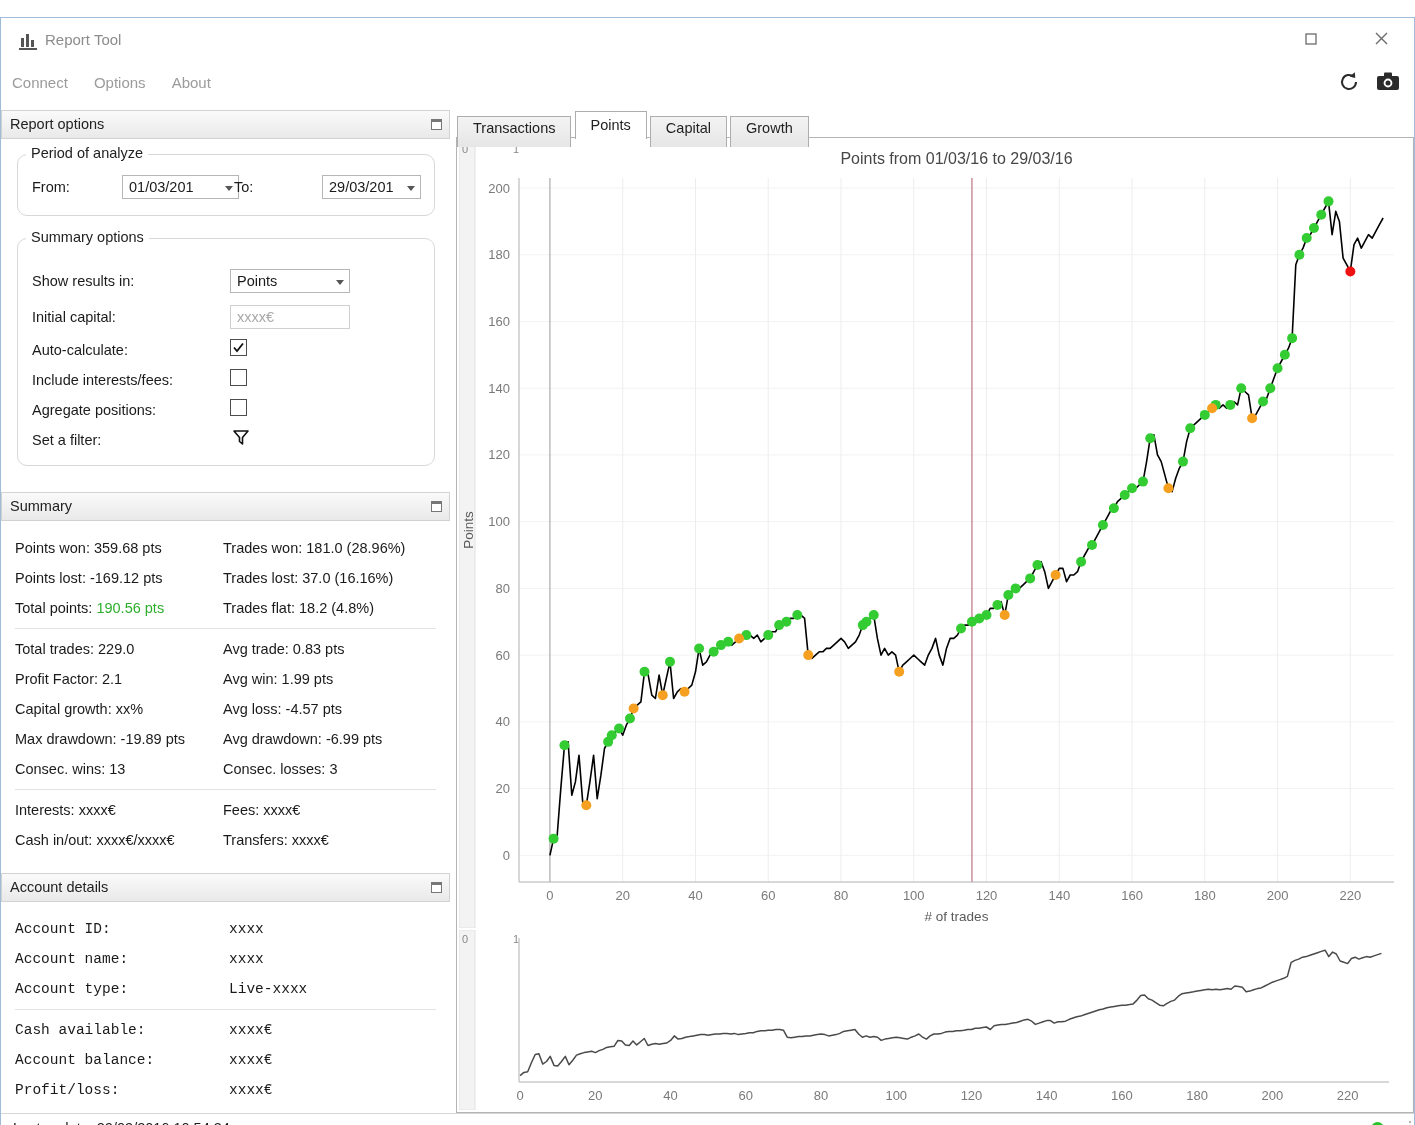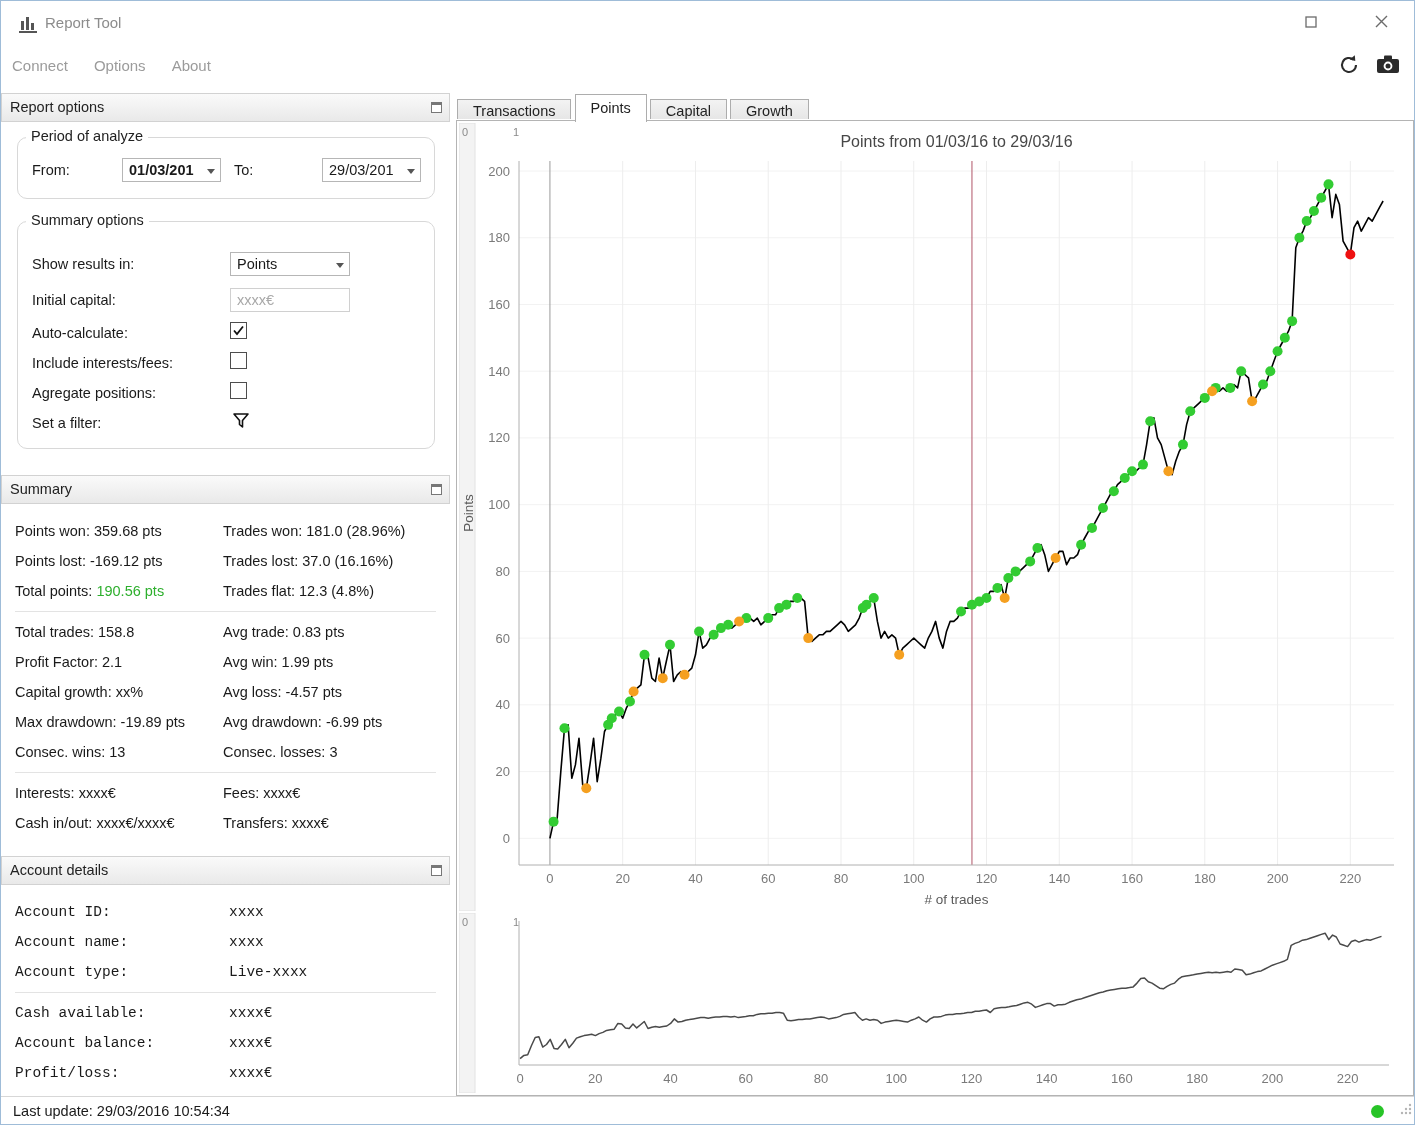--- a/index.html
+++ b/index.html
@@ -5,7 +5,7 @@
   * { margin:0; padding:0; box-sizing:border-box; }
   html,body { width:1415px; height:1125px; }
   body { font-family:"Liberation Sans", sans-serif; background:#fff; color:#1a1a1a; position:relative; overflow:hidden; font-size:14.5px; }
-  .window { position:absolute; inset:0; border:1px solid #9fbcd8; background:#fff; }
+  .window { position:absolute; inset:0; border:1px solid #9fbcd8; background:#fff;margin-top:17px; }
 
   
   .titlebar { position:absolute; top:0; left:0; right:0; height:44px; background:#fff; }

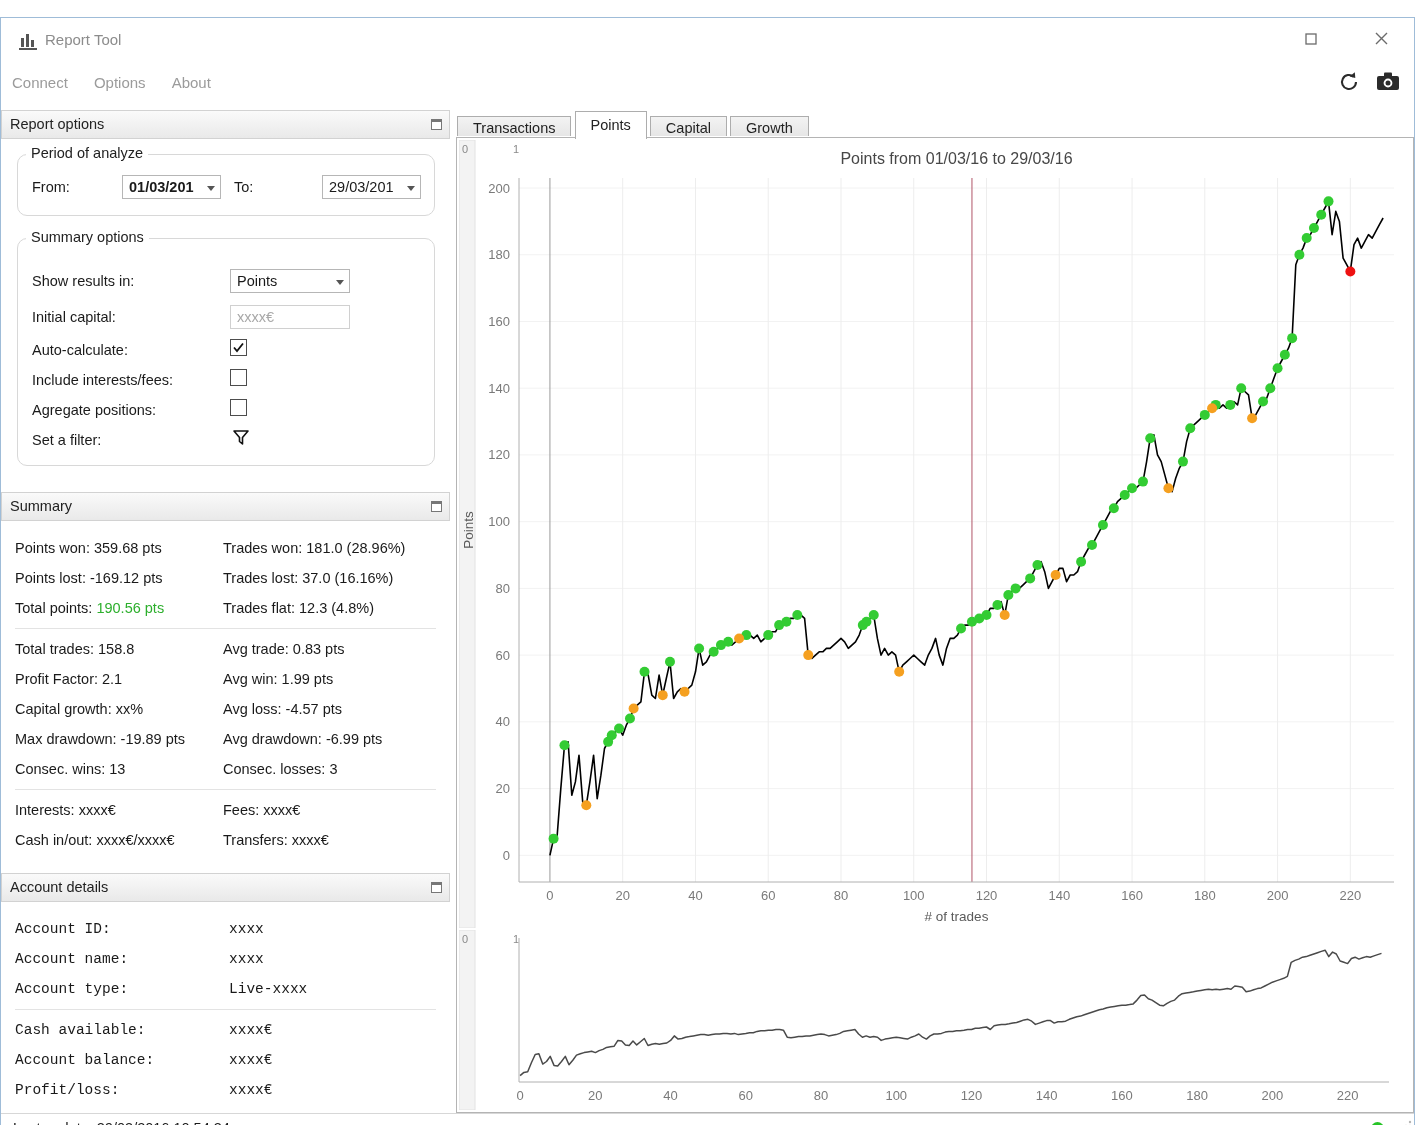--- a/index.html
+++ b/index.html
@@ -52,7 +52,7 @@
 
   
   .tabbar { position:absolute; left:456px; top:93px; height:27px; z-index:5; }
-  .tab { display:inline-block; padding:3px 15px 0; border:1px solid #adadad; border-bottom:none; background:linear-gradient(#f3f3f3,#e6e6e6); color:#222; position:relative; top:3px; margin-right:-1px; }
+  .tab { display:inline-block; padding:3px 15px 11px; border:1px solid #adadad; border-bottom:none; background:linear-gradient(#f3f3f3,#e6e6e6); color:#222; position:relative; top:3px; margin-right:-1px; }
   .tab.active { background:#fff; top:0; padding-top:5px; padding-bottom:6px; z-index:6; }
   .content-frame { position:absolute; left:455px; top:119px; width:958px; height:976px; border:1px solid #b4b4b4; background:#fff; }
   #main-chart { position:absolute; left:2px; top:2px; }

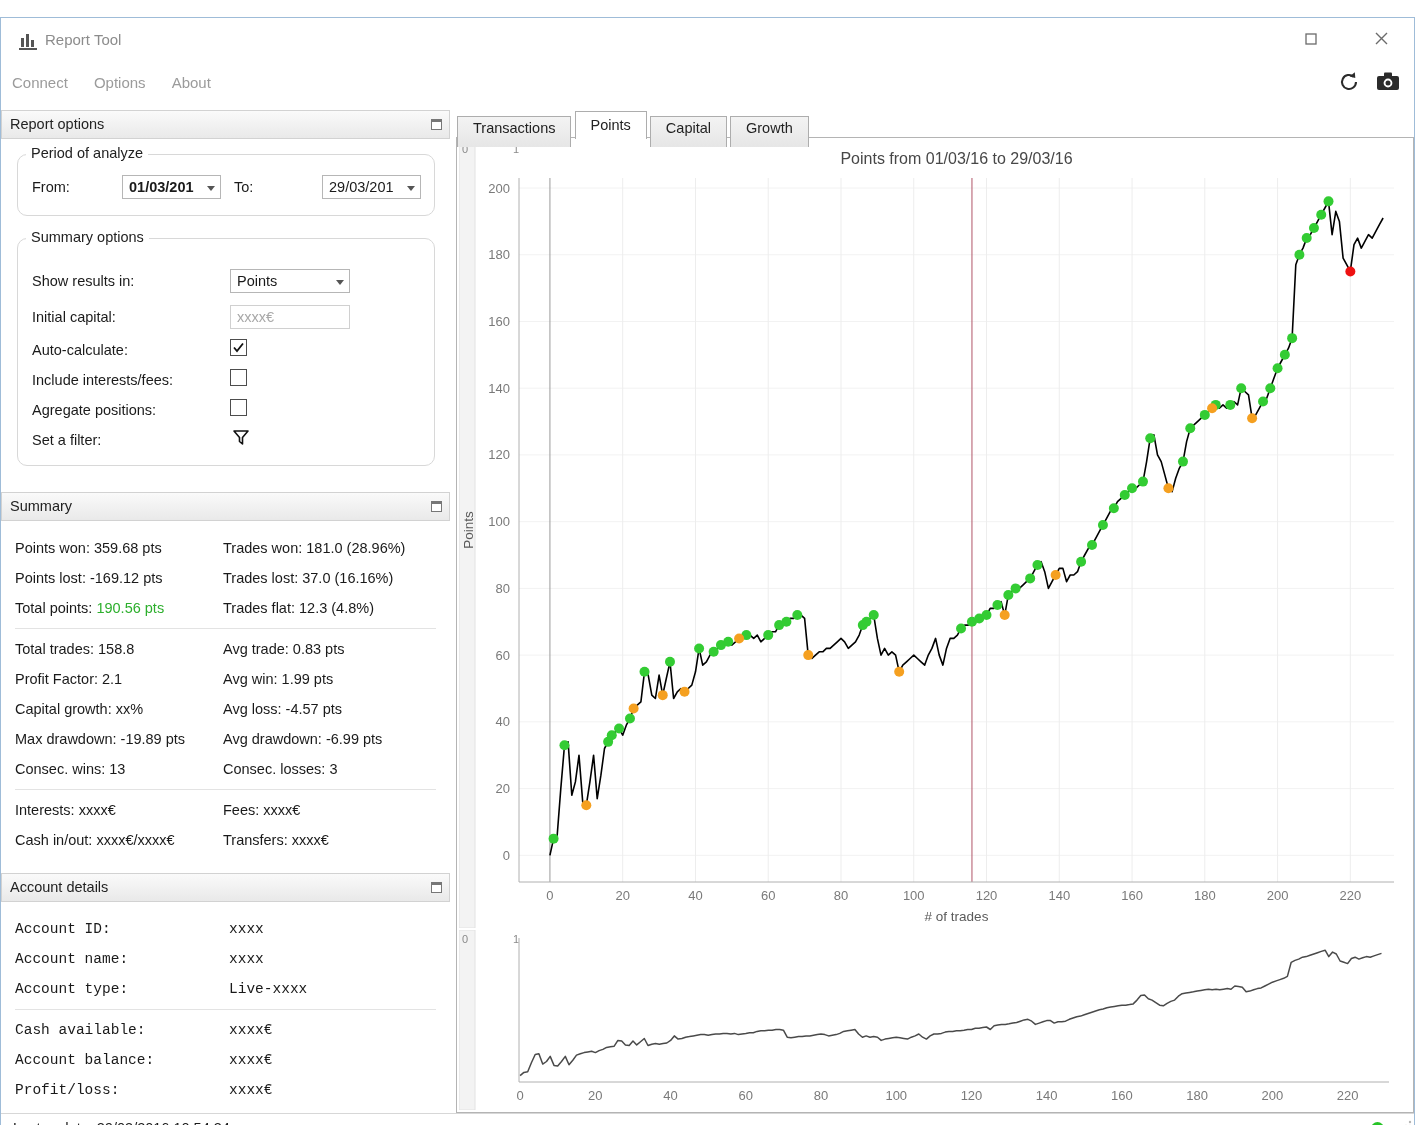--- a/index.html
+++ b/index.html
@@ -122,7 +122,7 @@
     <div class="groupbox" style="top:44px; height:62px;">
       <span class="legend">Period of analyze</span>
       <span class="fieldrow" style="left:14px; top:20px;">From:</span>
-      <span class="combo" style="left:104px; top:20px; width:99px;font-weight:bold;">
+      <span class="combo" style="left:104px; top:20px; width:117px;">
         <span>01/03/201</span>
         <span class="arrow"></span>
       </span>

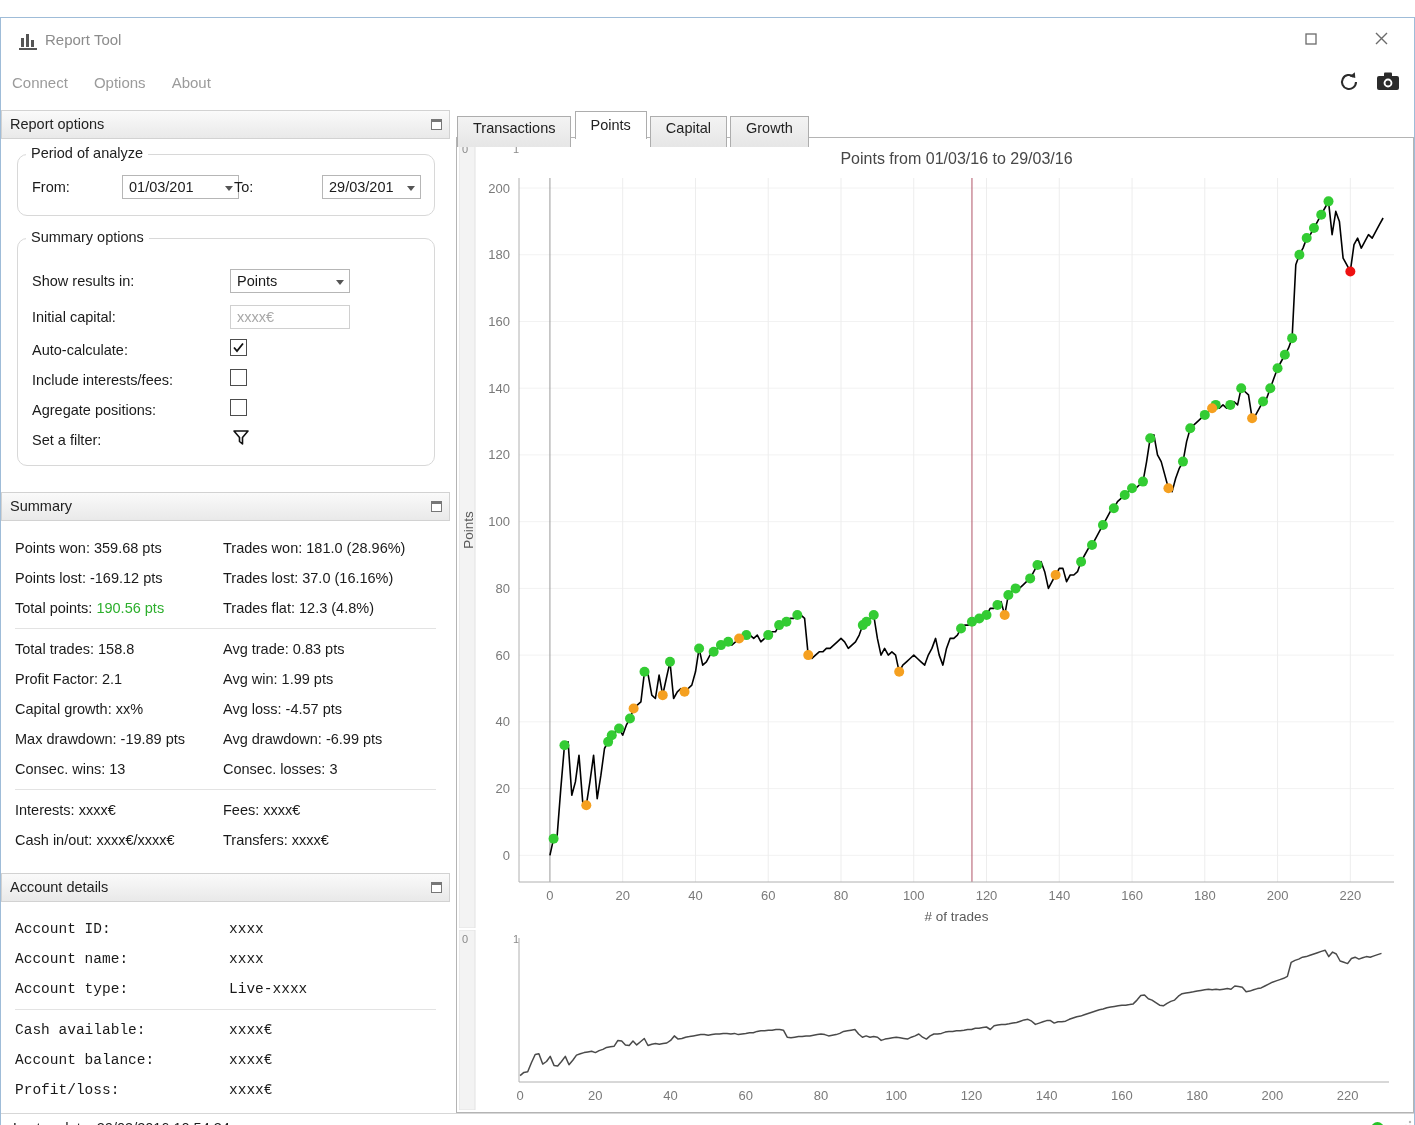--- a/index.html
+++ b/index.html
@@ -178,7 +178,7 @@
       <span class="stat-cell">Points lost: -169.12 pts</span>
       <span class="stat-cell">Trades lost: 37.0 (16.16%)</span>
       <span class="stat-cell"><span>Total points:</span> <span id="total-points-value" style="color: rgb(45, 175, 45);">190.56 pts</span></span>
-      <span class="stat-cell">Trades flat: 12.3 (4.8%)</span>
+      <span class="stat-cell">Trades flat: 18.2 (4.8%)</span>
     </div>
     <hr class="sep">
     <div class="stat-grid" style="padding-top:0;">

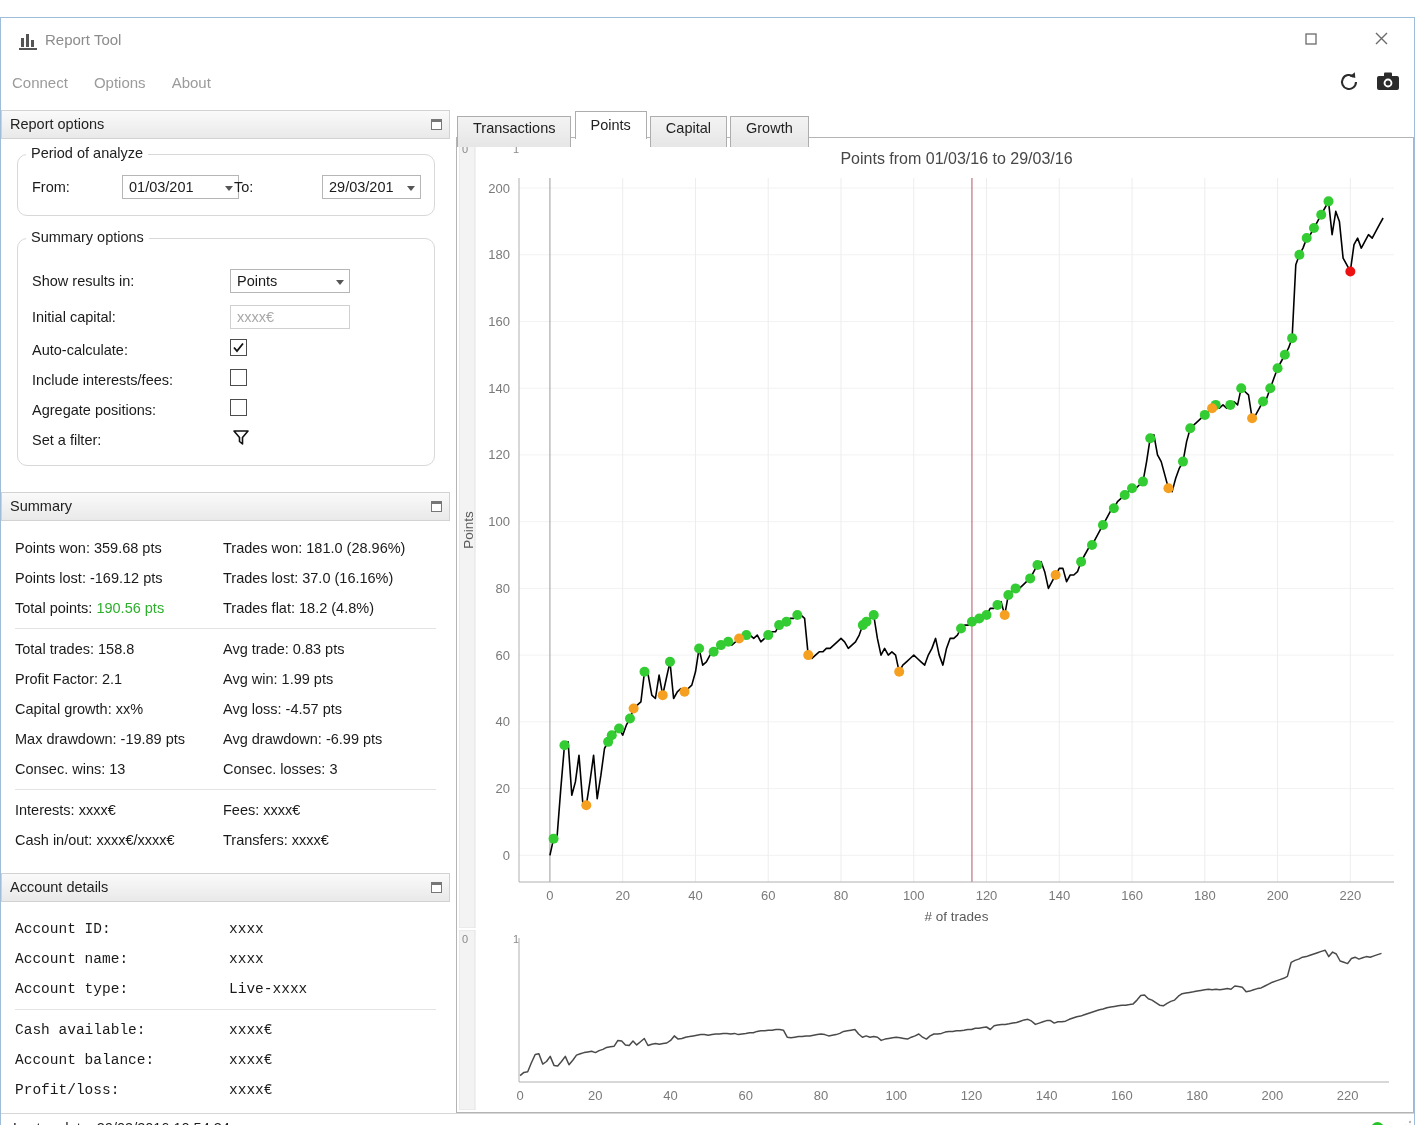--- a/index.html
+++ b/index.html
@@ -182,7 +182,7 @@
     </div>
     <hr class="sep">
     <div class="stat-grid" style="padding-top:0;">
-      <span class="stat-cell">Total trades: 158.8</span>
+      <span class="stat-cell">Total trades: 229.0</span>
       <span class="stat-cell">Avg trade: 0.83 pts</span>
       <span class="stat-cell">Profit Factor: 2.1</span>
       <span class="stat-cell">Avg win: 1.99 pts</span>

